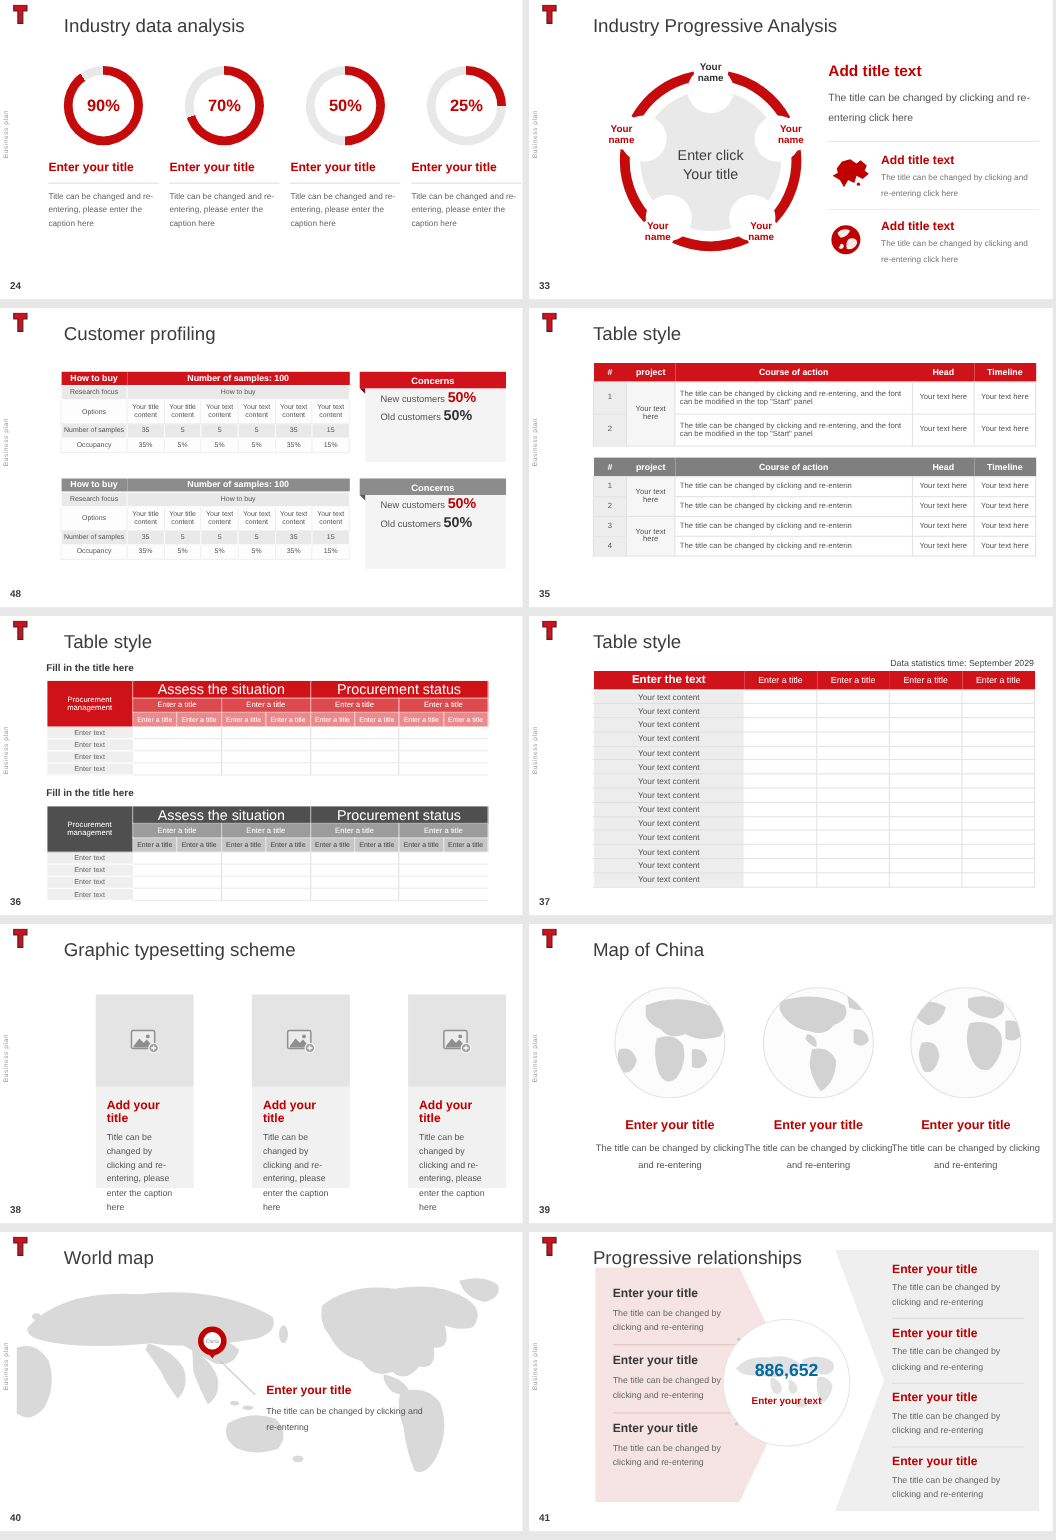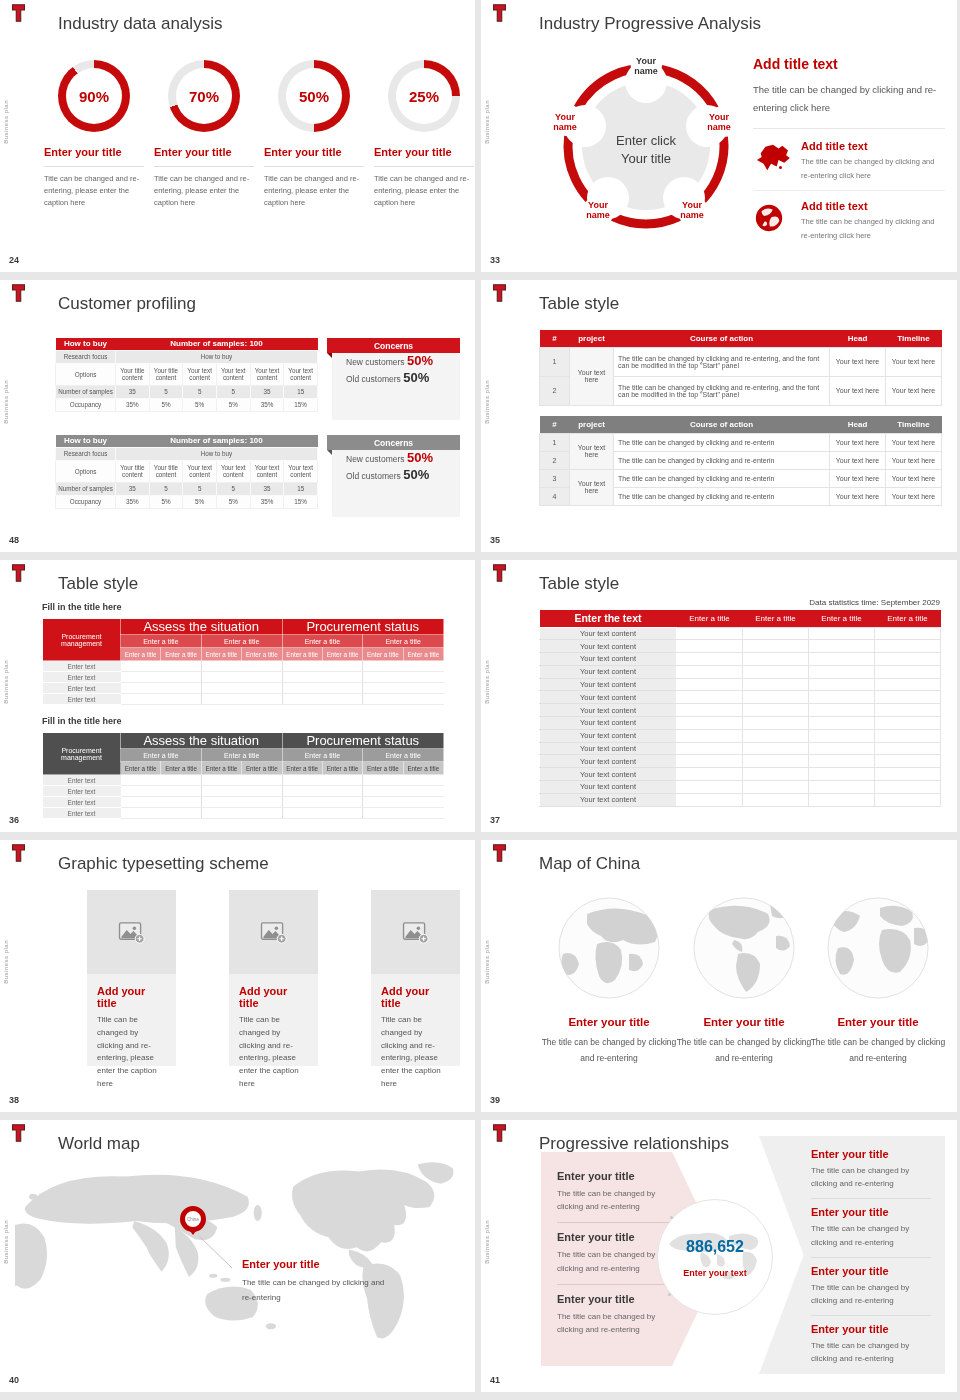--- a/index.html
+++ b/index.html
@@ -116,7 +116,7 @@
   .t37 tbody td.lbl { background:#ededed; color:#555; font-size:7.5px; text-align:center; border-color:#fff; border-bottom-color:#e0e0e0; }
 
   
-  .card { position:absolute; top:50px; width:121px; height:176px;padding-left:32px; }
+  .card { position:absolute; top:64px; width:121px; height:176px;padding-left:32px; }
   .card.c1 { left:55px; } .card.c2 { left:197px; } .card.c3 { left:339px; }
   .card .img { height:84px; background:#e4e4e4; display:flex; align-items:center; justify-content:center; }
   .card .txt { height:92px; background:#f1f1f1; padding:11px 10px; }

